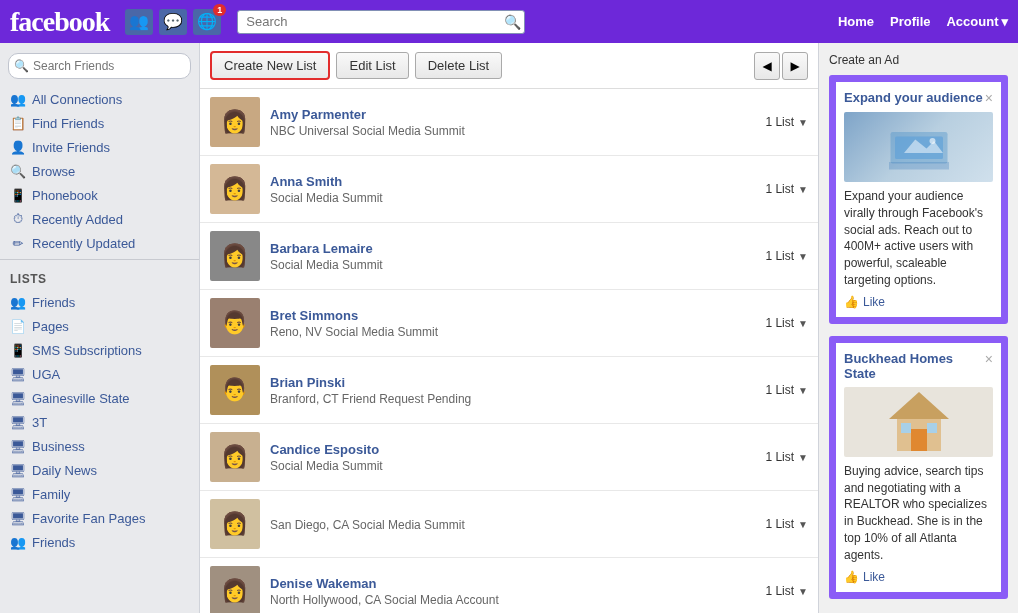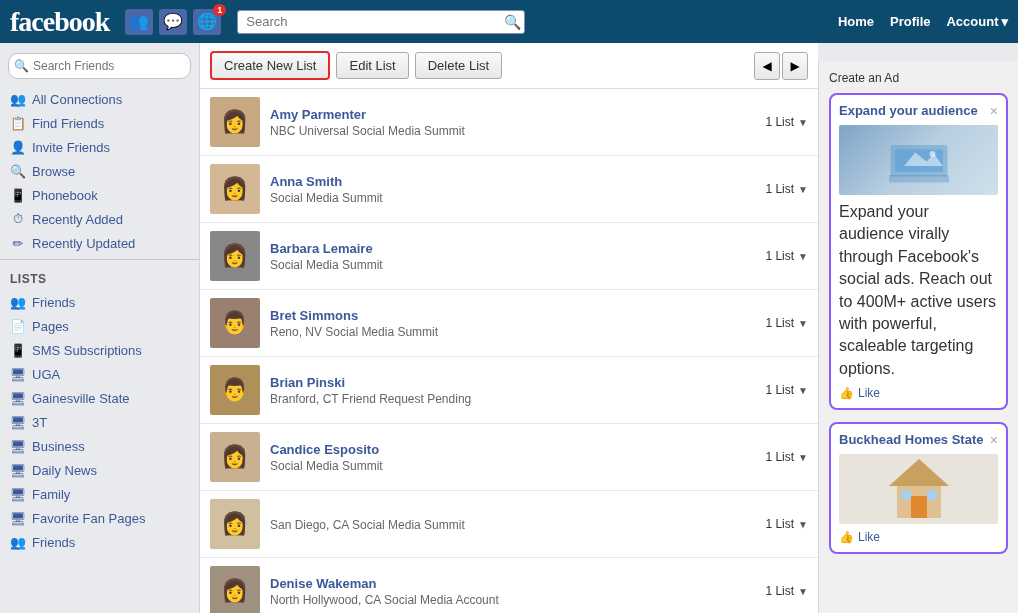--- a/index.html
+++ b/index.html
@@ -7,7 +7,7 @@
 
     
     #topnav {
-      background: #0c4a6e;
+      background: #6d28d9;
       height: 43px;
       display: flex;
       align-items: center;

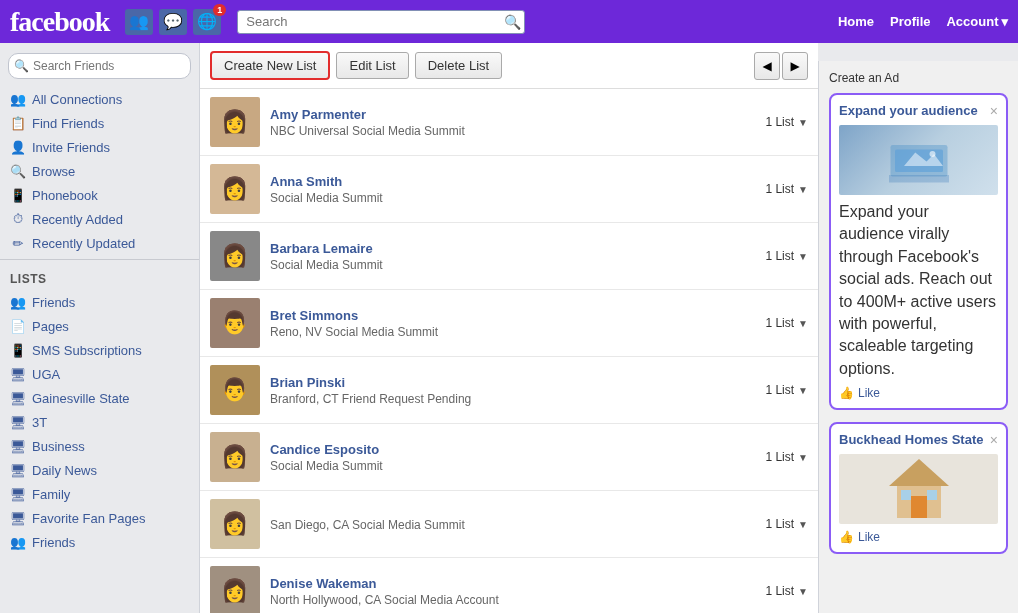--- a/index.html
+++ b/index.html
@@ -288,7 +288,6 @@
       overflow-y: auto;
       border-left: 1px solid #d0d3da;
       flex-shrink: 0;
-      margin-top: 18px;
     }
     .ad-section-title {
       font-size: 12px;

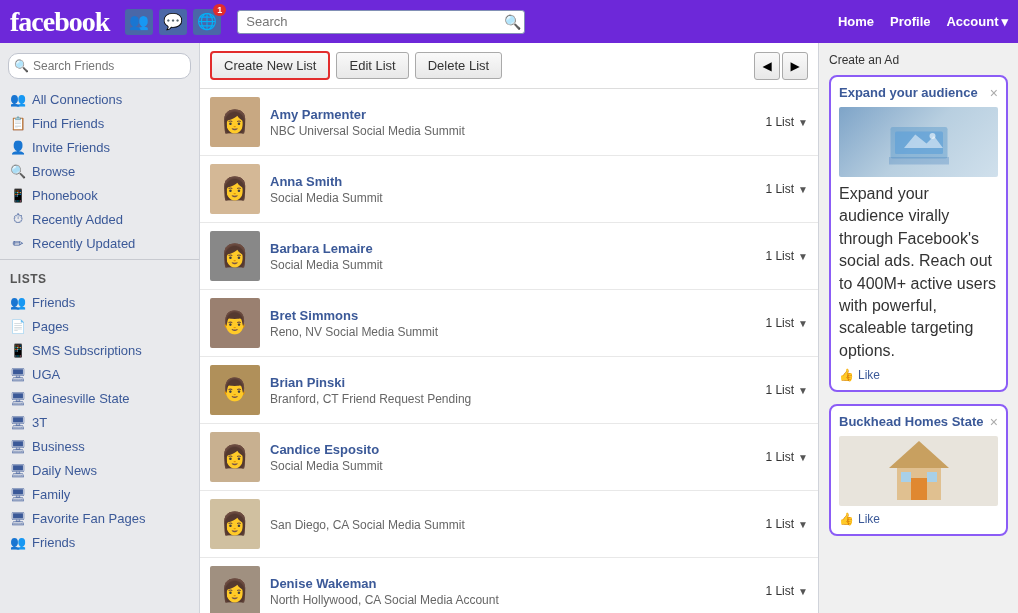--- a/index.html
+++ b/index.html
@@ -296,8 +296,8 @@
     }
     .ad-card {
       background: white;
-      border: 2px solid #8b5cf6;
-      border-radius: 8px;
+      border: 7px solid #8b5cf6;
+      border-radius: 3px;
       padding: 8px;
       margin-bottom: 12px;
     }

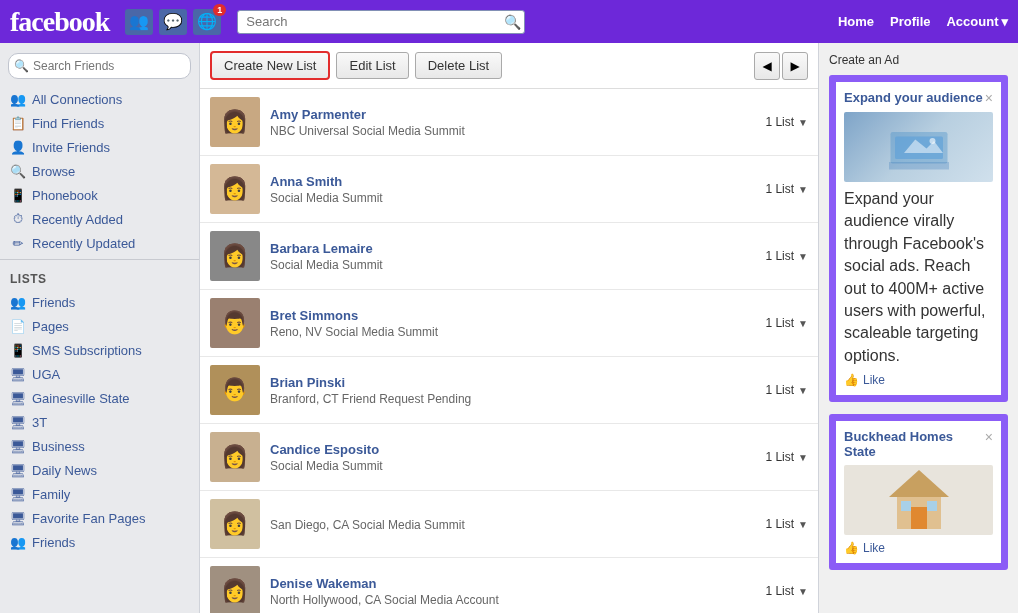--- a/index.html
+++ b/index.html
@@ -330,7 +330,7 @@
     }
     .ad-image svg { width: 60px; height: 50px; }
     .ad-text {
-      font-size: 16px;
+      font-size: 12px;
       color: #333;
       line-height: 1.4;
       margin-bottom: 6px;

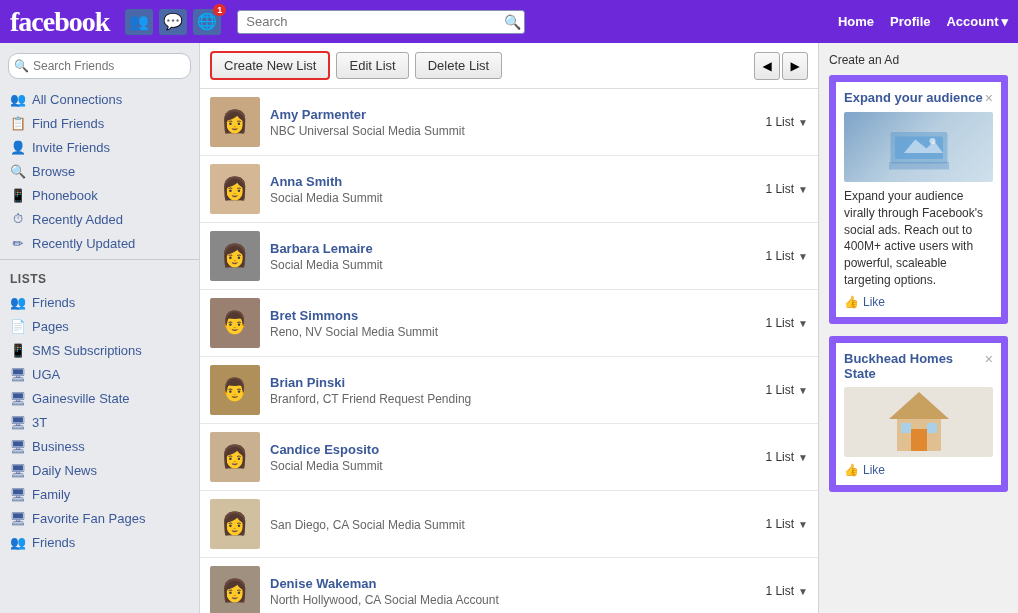--- a/index.html
+++ b/index.html
@@ -620,6 +620,7 @@
           <rect x="48" y="36" width="10" height="10" fill="#a8d0e8"></rect>
         </svg>
       </div>
+      <div class="ad-text">Buying advice, search tips and negotiating with a REALTOR who specializes in Buckhead. She is in the top 10% of all Atlanta agents.</div>
       <div class="ad-like-btn">
         <span>👍</span>
         <span>Like</span>

